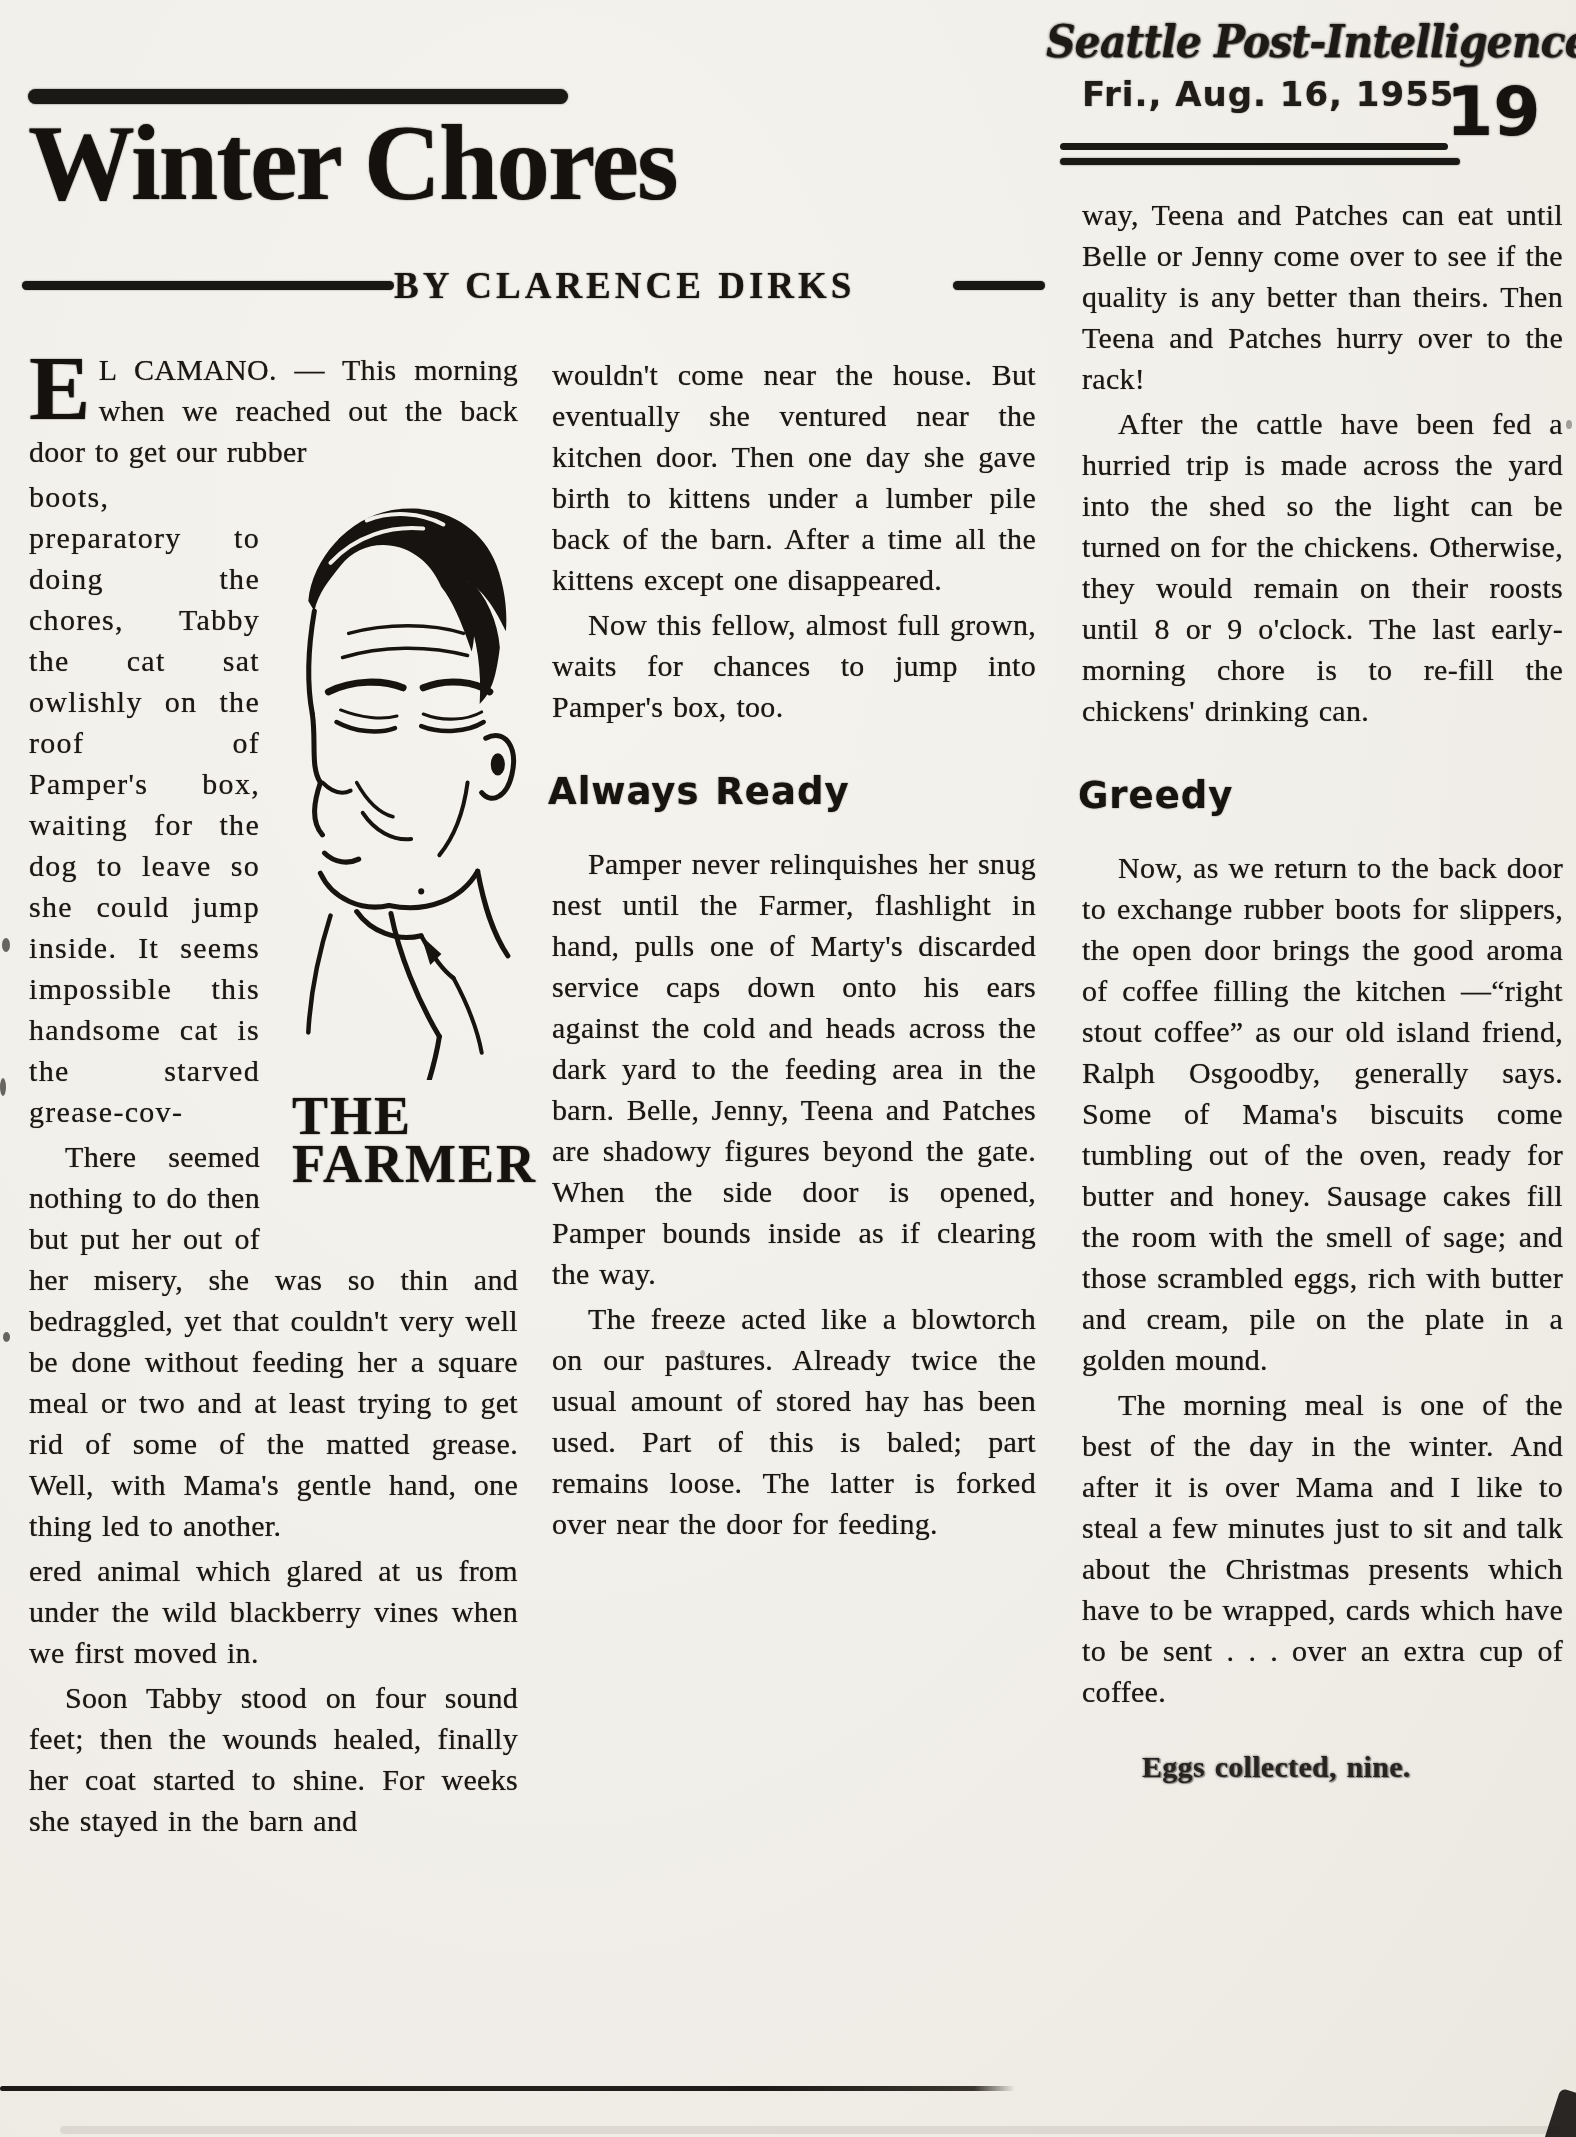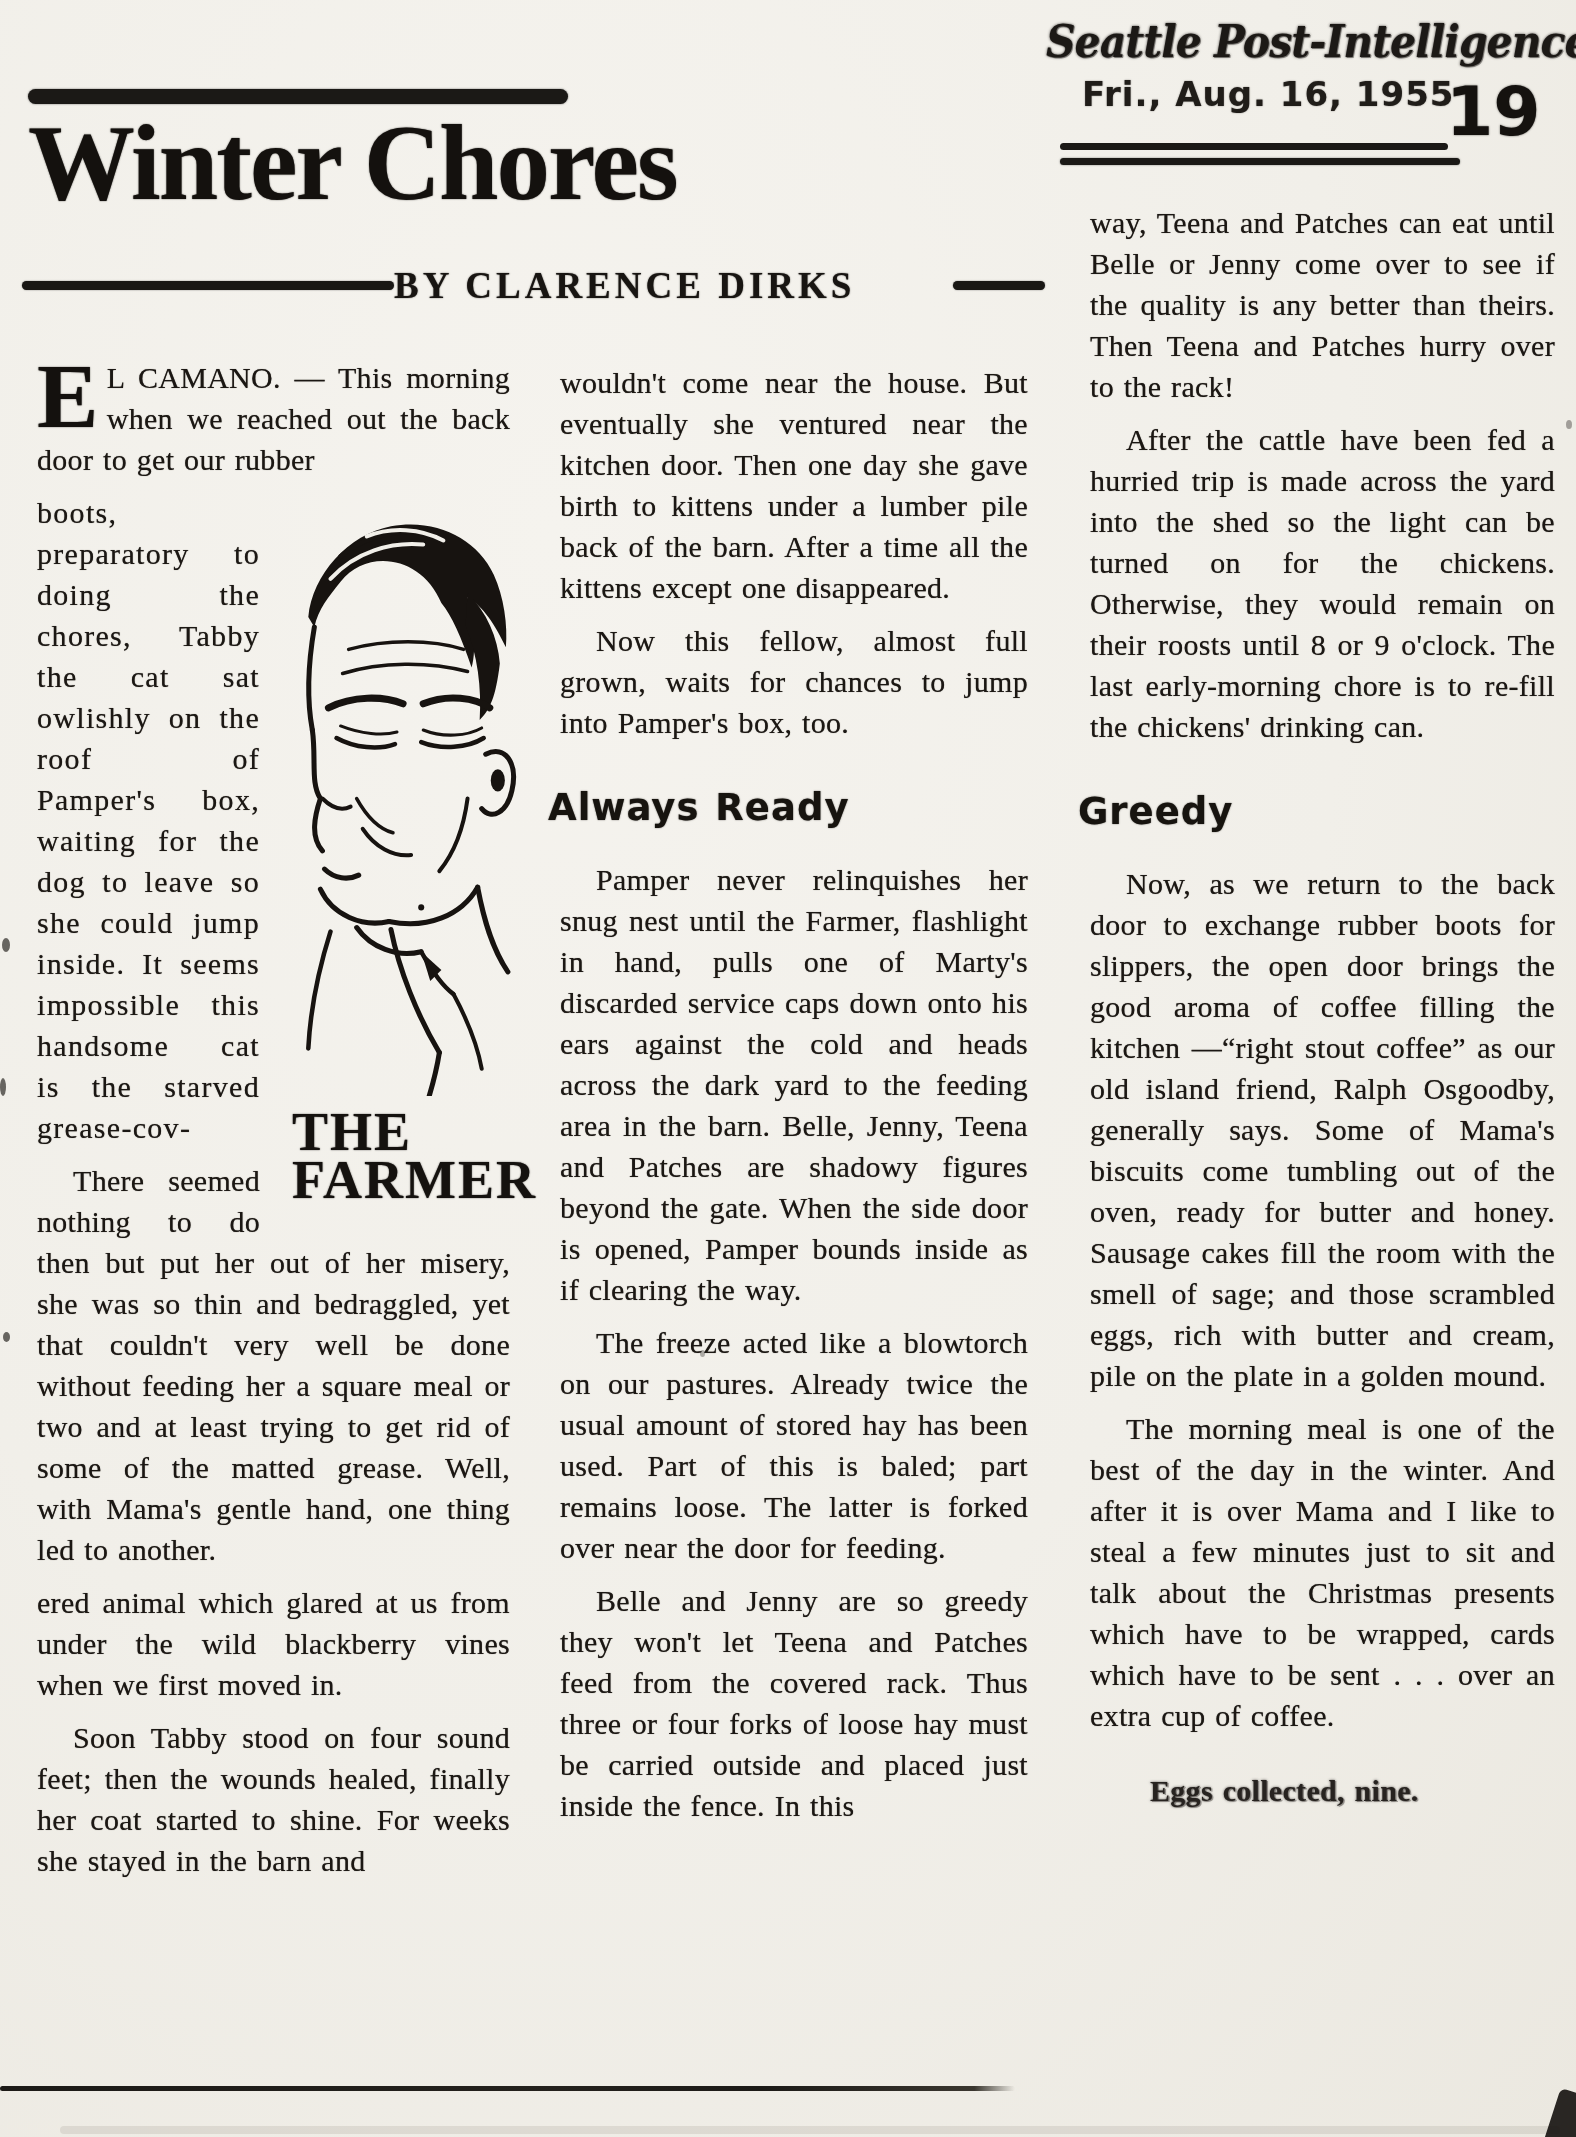--- a/index.html
+++ b/index.html
@@ -77,7 +77,7 @@
   .col1{left:25px;top:345px;width:497px;}
   .col2{left:548px;top:350px;width:492px;}
   .col3{left:1078px;top:190px;width:489px;}
-  .para{margin:12px;}
+  .para{margin:4px;}
   .para.indent{text-indent:36px;}
   .dropcap{
     float:left;

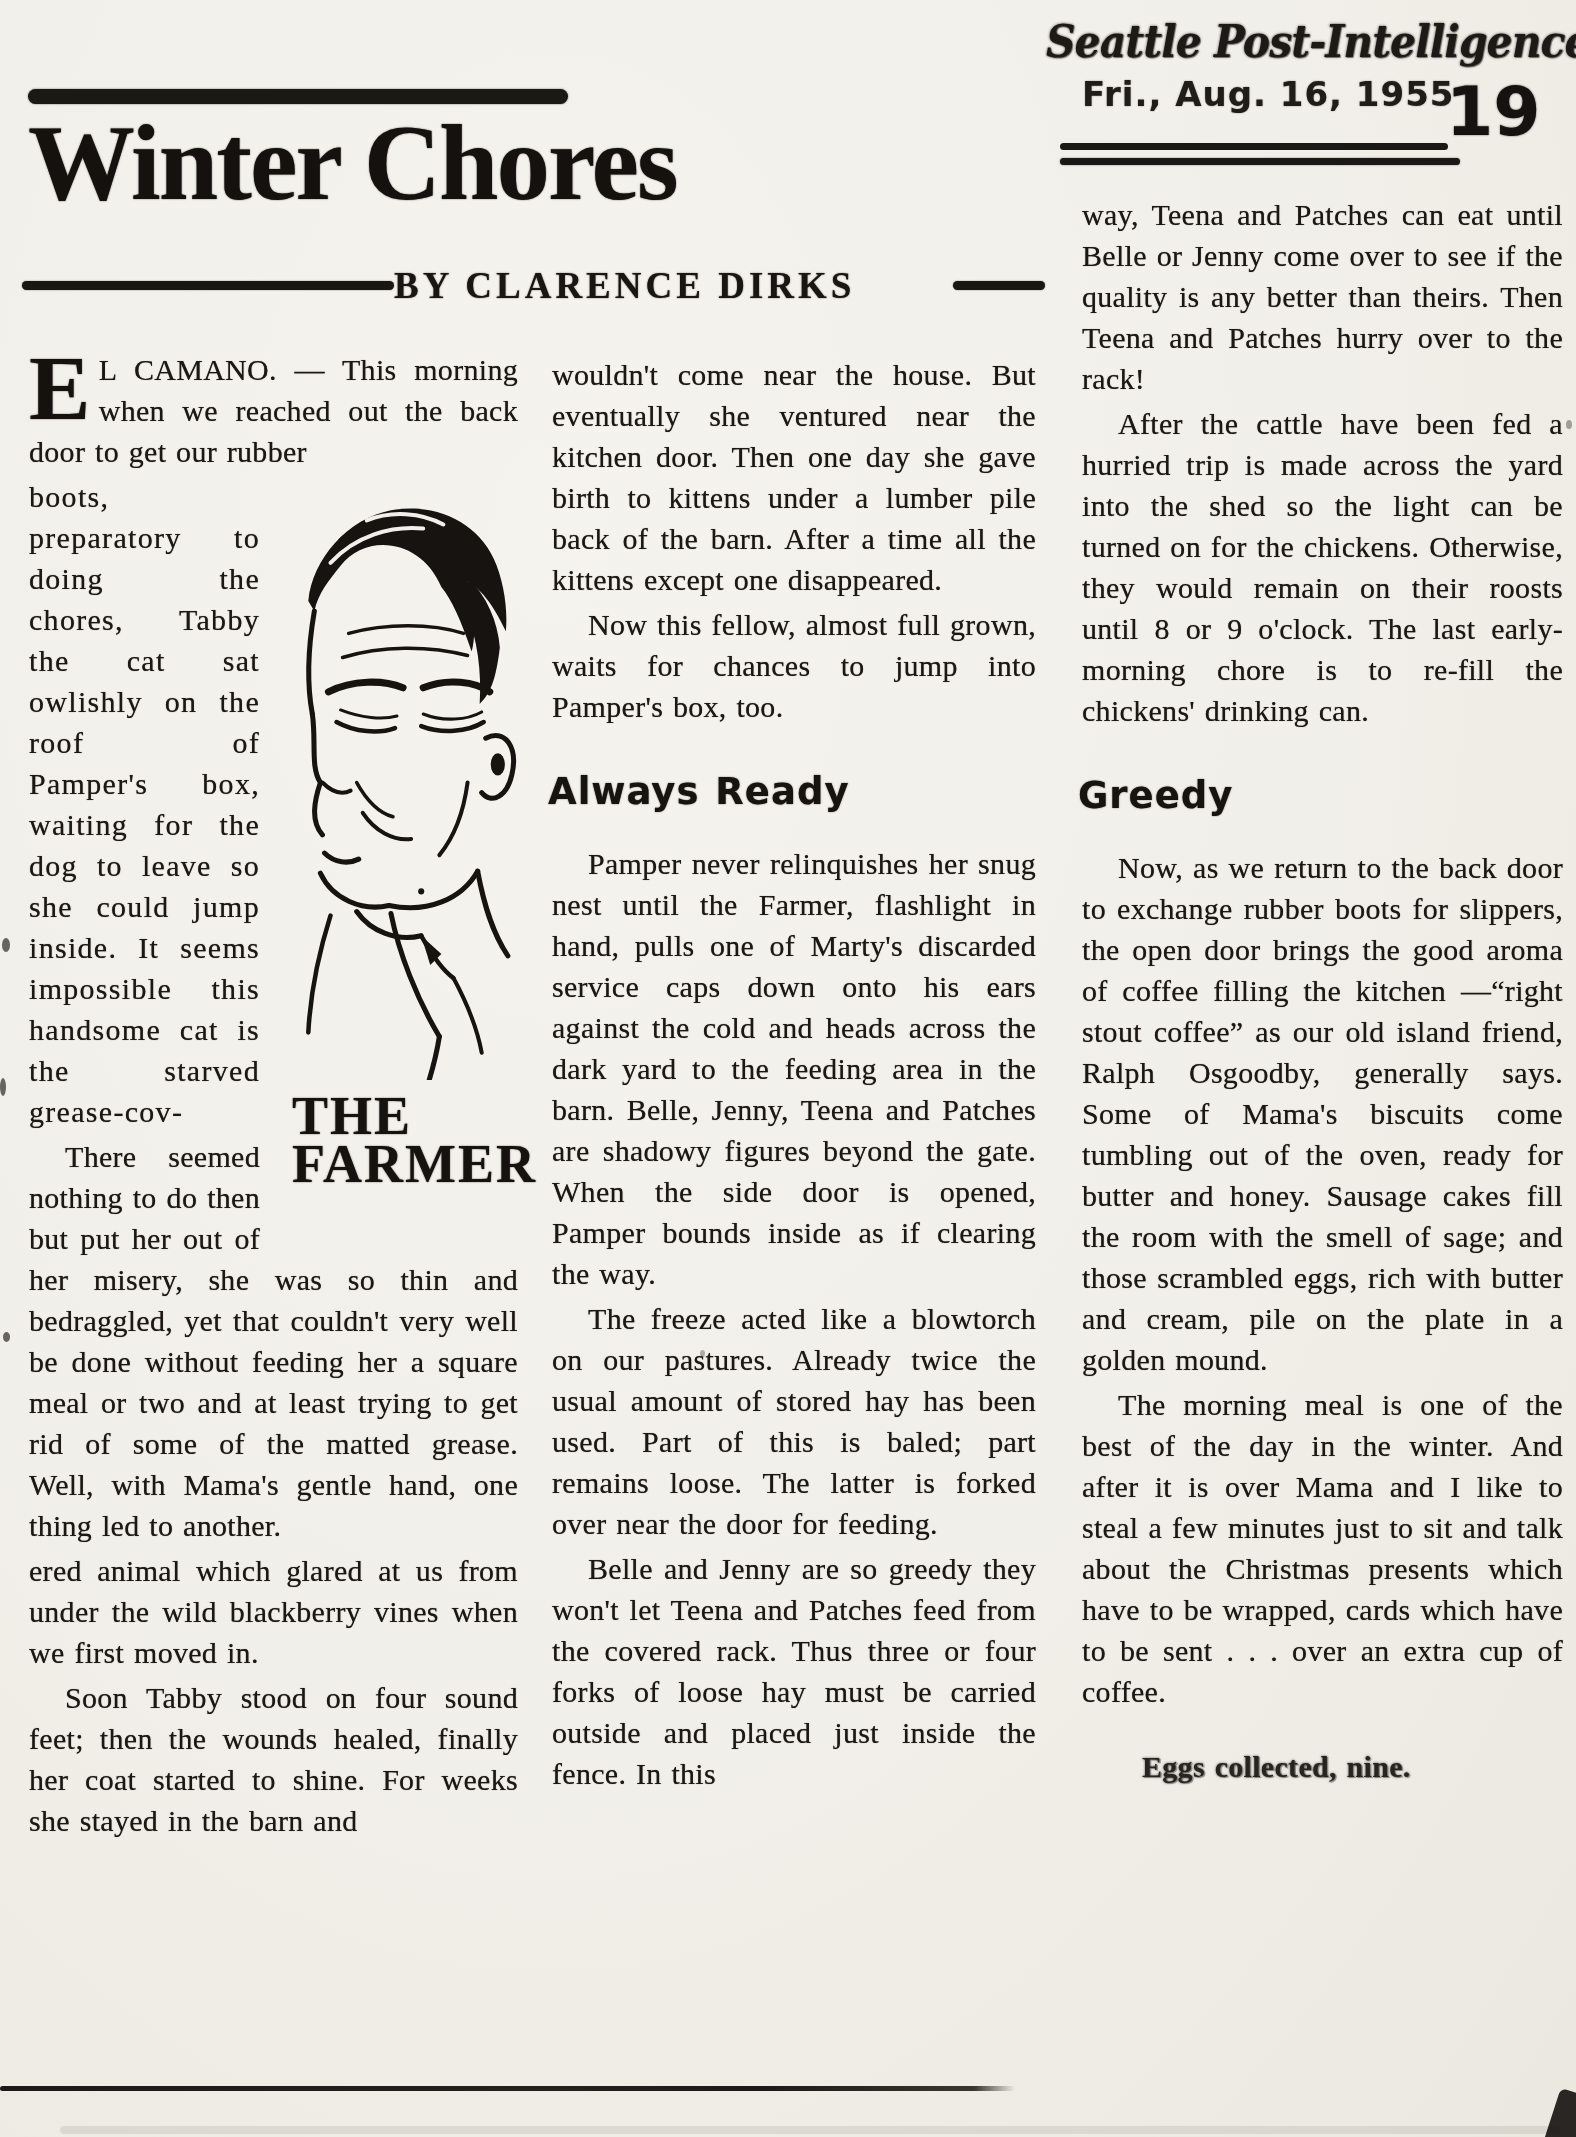--- a/index.html
+++ b/index.html
@@ -220,7 +220,6 @@
     <div class="subhead">Always Ready</div>
     <p class="para indent">Pamper never relinquishes her snug nest until the Farmer, flashlight in hand, pulls one of Marty's discarded service caps down onto his ears against the cold and heads across the dark yard to the feeding area in the barn. Belle, Jenny, Teena and Patches are shadowy figures beyond the gate. When the side door is opened, Pamper bounds inside as if clearing the way.</p>
     <p class="para indent">The freeze acted like a blowtorch on our pastures. Already twice the usual amount of stored hay has been used. Part of this is baled; part remains loose. The latter is forked over near the door for feeding.</p>
-    <p class="para indent">Belle and Jenny are so greedy they won't let Teena and Patches feed from the covered rack. Thus three or four forks of loose hay must be carried outside and placed just inside the fence. In this</p>
   </div>
 
   <div class="col col3">

